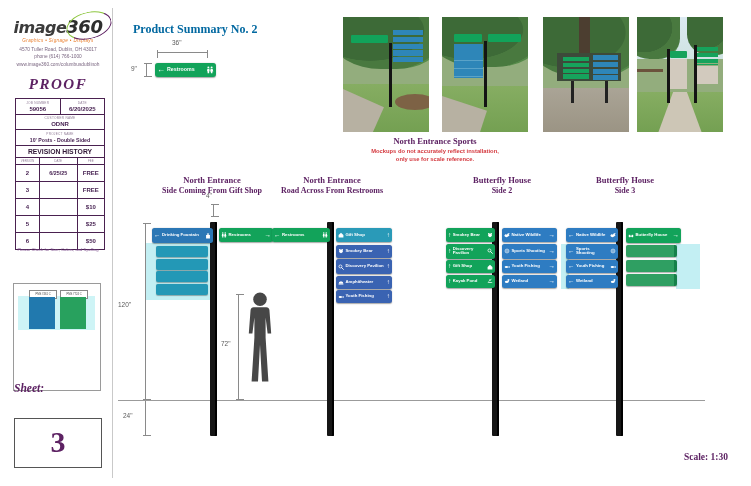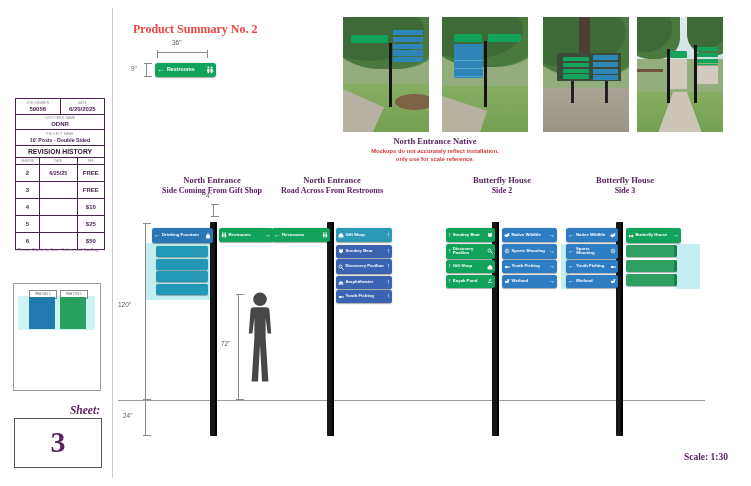--- a/index.html
+++ b/index.html
@@ -163,6 +163,15 @@
 
   <div class="divider"></div>
 
+  <div class="abs" style="left:10px;top:16px;width:96px;">
+    <div class="brand" style="text-align:center;"><span>image</span><span class="b360">360</span><i class="ring"></i></div>
+    <div class="tagline">Graphics • Signage • Displays</div>
+    <div class="addr">
+      <div>4570 Tuller Road, Dublin, OH 43017</div>
+      <div>phone (614) 766-1000</div>
+      <div>www.image360.com/columbusdublinoh</div>
+    </div>
+  </div>
 
 
   <div class="ptable">

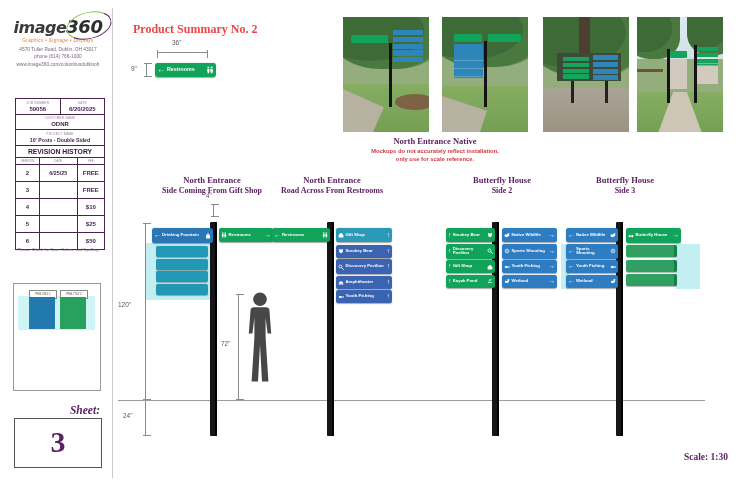--- a/index.html
+++ b/index.html
@@ -50,7 +50,7 @@
         text-align:center;font:bold 30px/46px "Liberation Serif",serif;color:#5d2263;background:#fff;}
 
   
-  .main-title{position:absolute;left:133px;top:22px;font:bold 12px "Liberation Serif",serif;color:#ef4444;}
+  .main-title{position:absolute;left:133px;top:22px;font:bold 12px "Liberation Serif",serif;color:#0369a1;}
   .dhead{position:absolute;width:130px;text-align:center;color:#5d2263;font-family:"Liberation Serif",serif;line-height:1.15;}
   .dhead .t{font-weight:bold;font-size:8.5px;}
   .dhead .s{font-size:8px;font-weight:bold;}

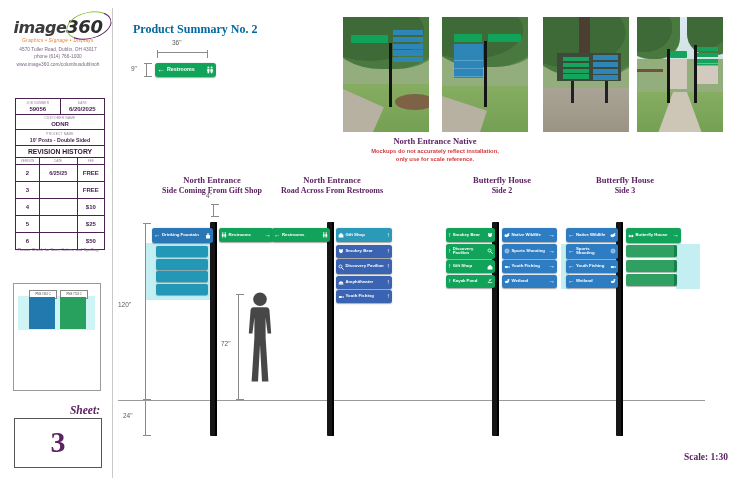--- a/index.html
+++ b/index.html
@@ -173,6 +173,7 @@
     </div>
   </div>
 
+  <div class="proof-title">PROOF</div>
 
   <div class="ptable">
     <div class="prow">

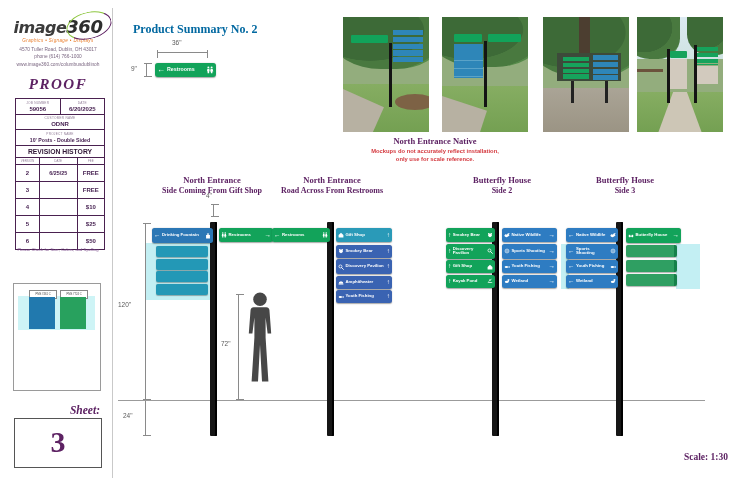--- a/index.html
+++ b/index.html
@@ -308,7 +308,7 @@
     <div class="ph" style="left:60px;top:49px;width:21px;height:18px;background:#d2cabe;"></div>
   </div>
 
-  <div class="cap" style="left:340px;top:136px;">North Entrance Native</div>
+  <div class="cap" style="left:340px;top:136px;">North Entrance Sports</div>
   <div class="rednote" style="left:340px;top:148px;">
     <div>Mockups do not accurately reflect installation,</div>
     <div>only use for scale reference.</div>

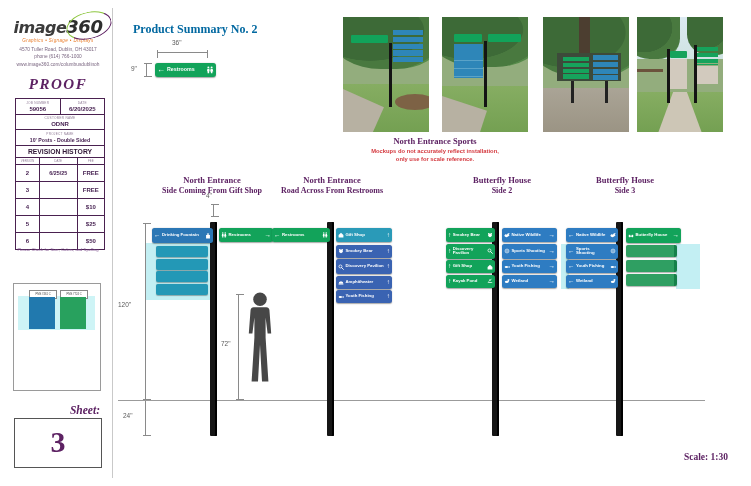--- a/index.html
+++ b/index.html
@@ -44,7 +44,7 @@
   .swlab{position:absolute;width:26px;height:7px;border:.5px solid #888;background:#fff;
         font-size:2.7px;color:#444;text-align:center;line-height:7px;}
   .swatch{position:absolute;width:26px;height:32px;}
-  .sheet-label{position:absolute;left:14px;top:404px;width:86px;text-align:right;
+  .sheet-label{position:absolute;left:14px;top:382px;width:86px;text-align:left;
         font:italic bold 11.5px "Liberation Serif",serif;color:#5d2263;}
   .sheet-box{position:absolute;left:14px;top:418px;width:86px;height:48px;border:1.3px solid #555;
         text-align:center;font:bold 30px/46px "Liberation Serif",serif;color:#5d2263;background:#fff;}

